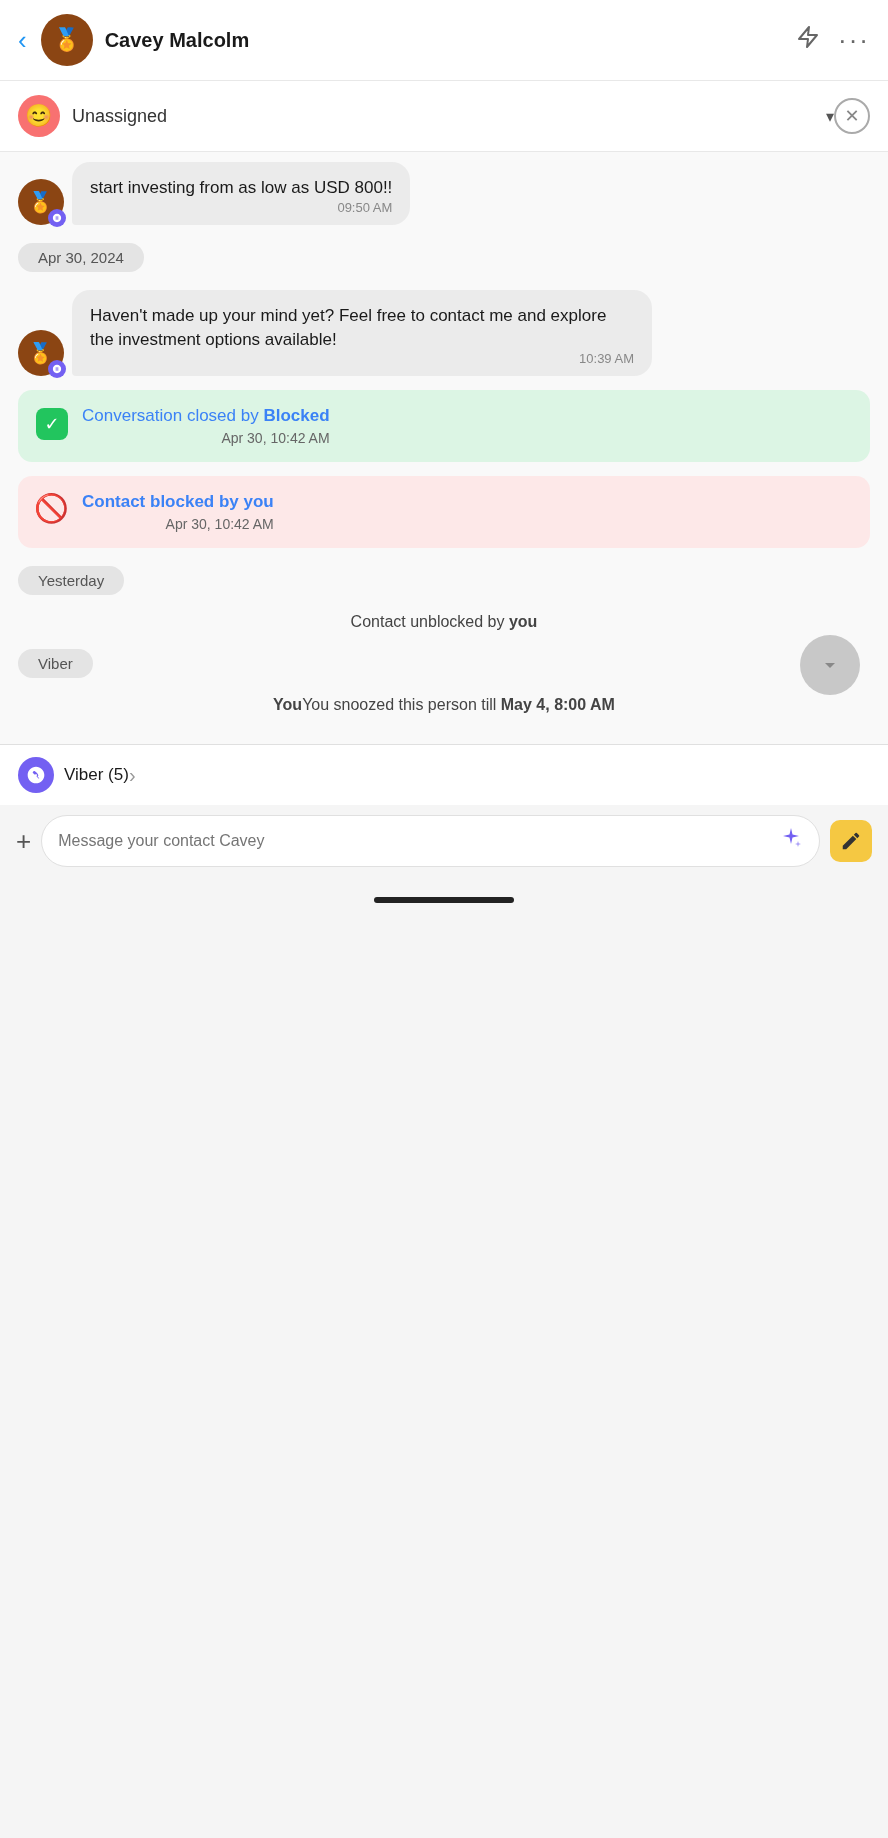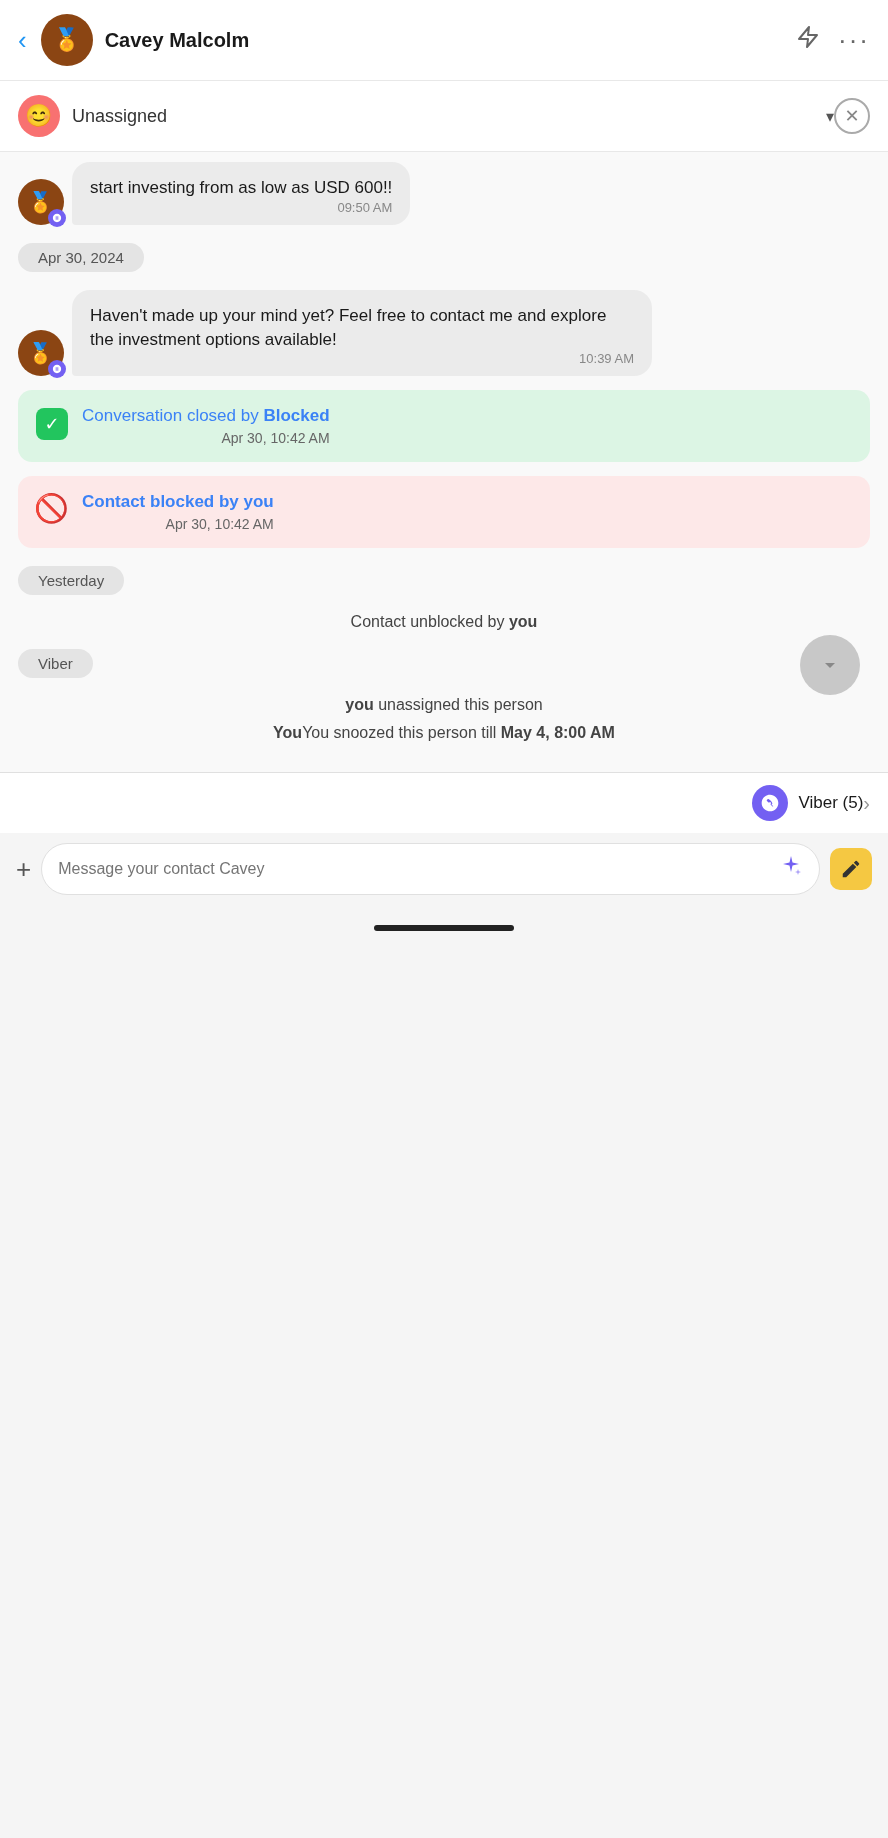--- a/index.html
+++ b/index.html
@@ -415,7 +415,7 @@
       </div>
     </div>
     <div class="msg-bubble">
-      <div class="msg-text">start investing from as low as USD 600!!</div>
+      <div class="msg-text">start investing from as low as USD 800!!</div>
       <div class="msg-time">09:50 AM</div>
     </div>
   </div>

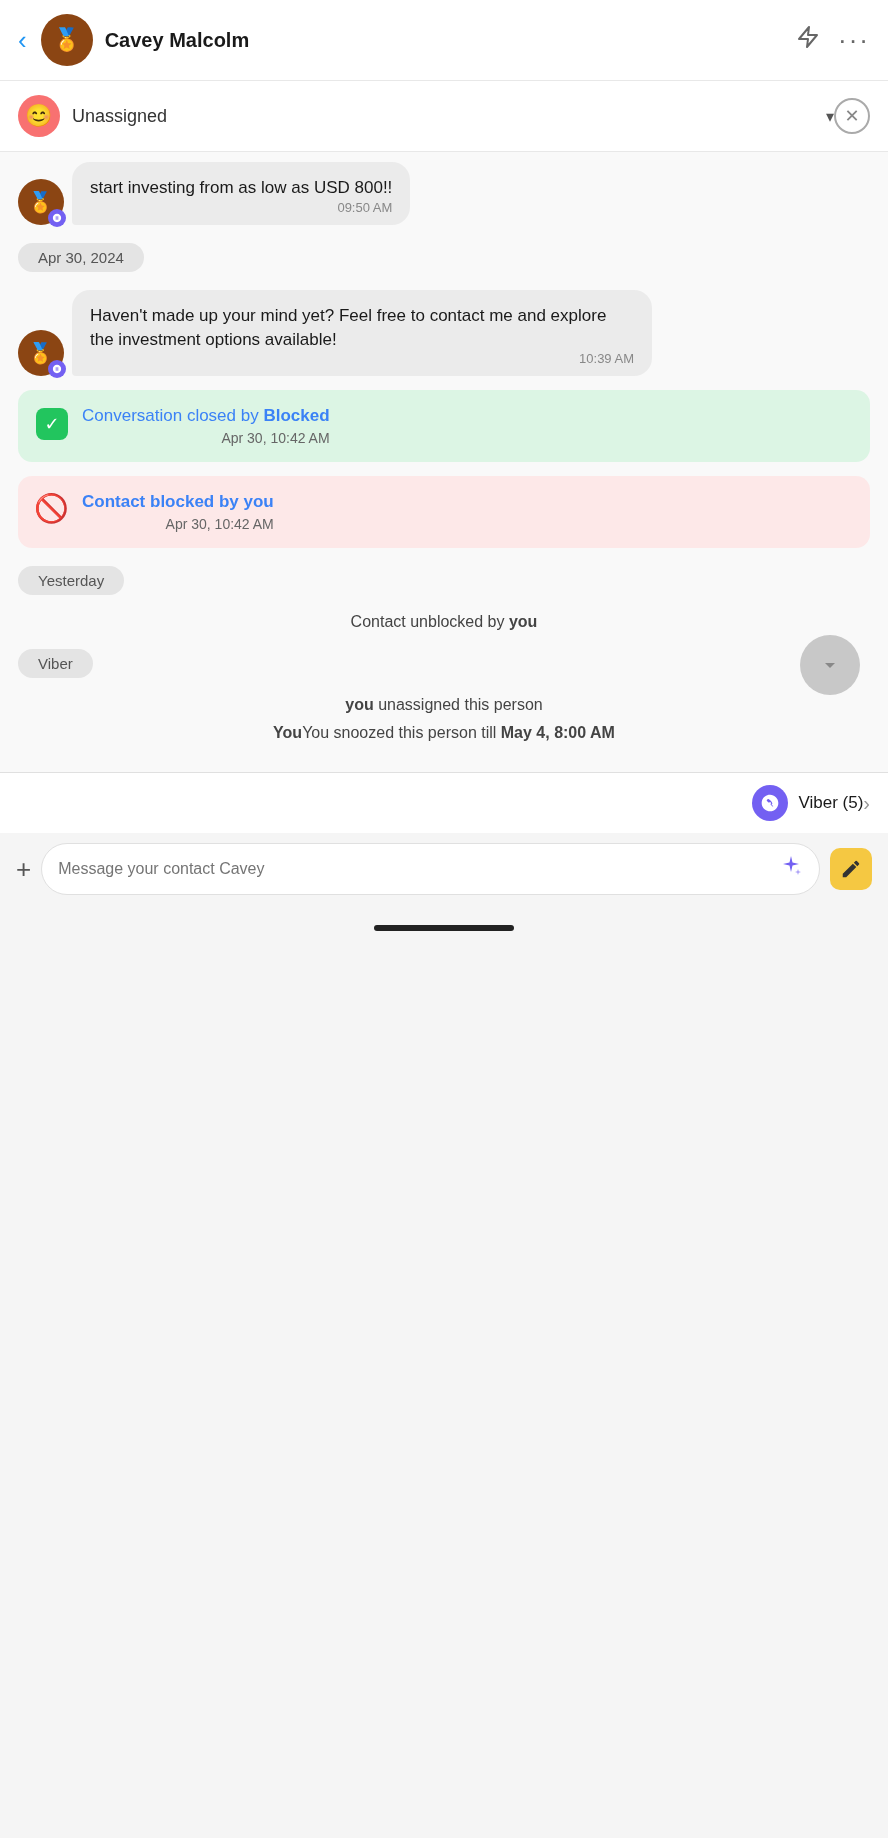--- a/index.html
+++ b/index.html
@@ -477,9 +477,6 @@
     </div>
   </div>
 
-  <div class="system-text">
-    <strong>you</strong><span> unassigned this person</span>
-  </div>
 
   <div class="system-text" style="margin-bottom: 20px;">
     <strong>You</strong><span>You snoozed this person till </span><strong>May 4, 8:00 AM</strong>

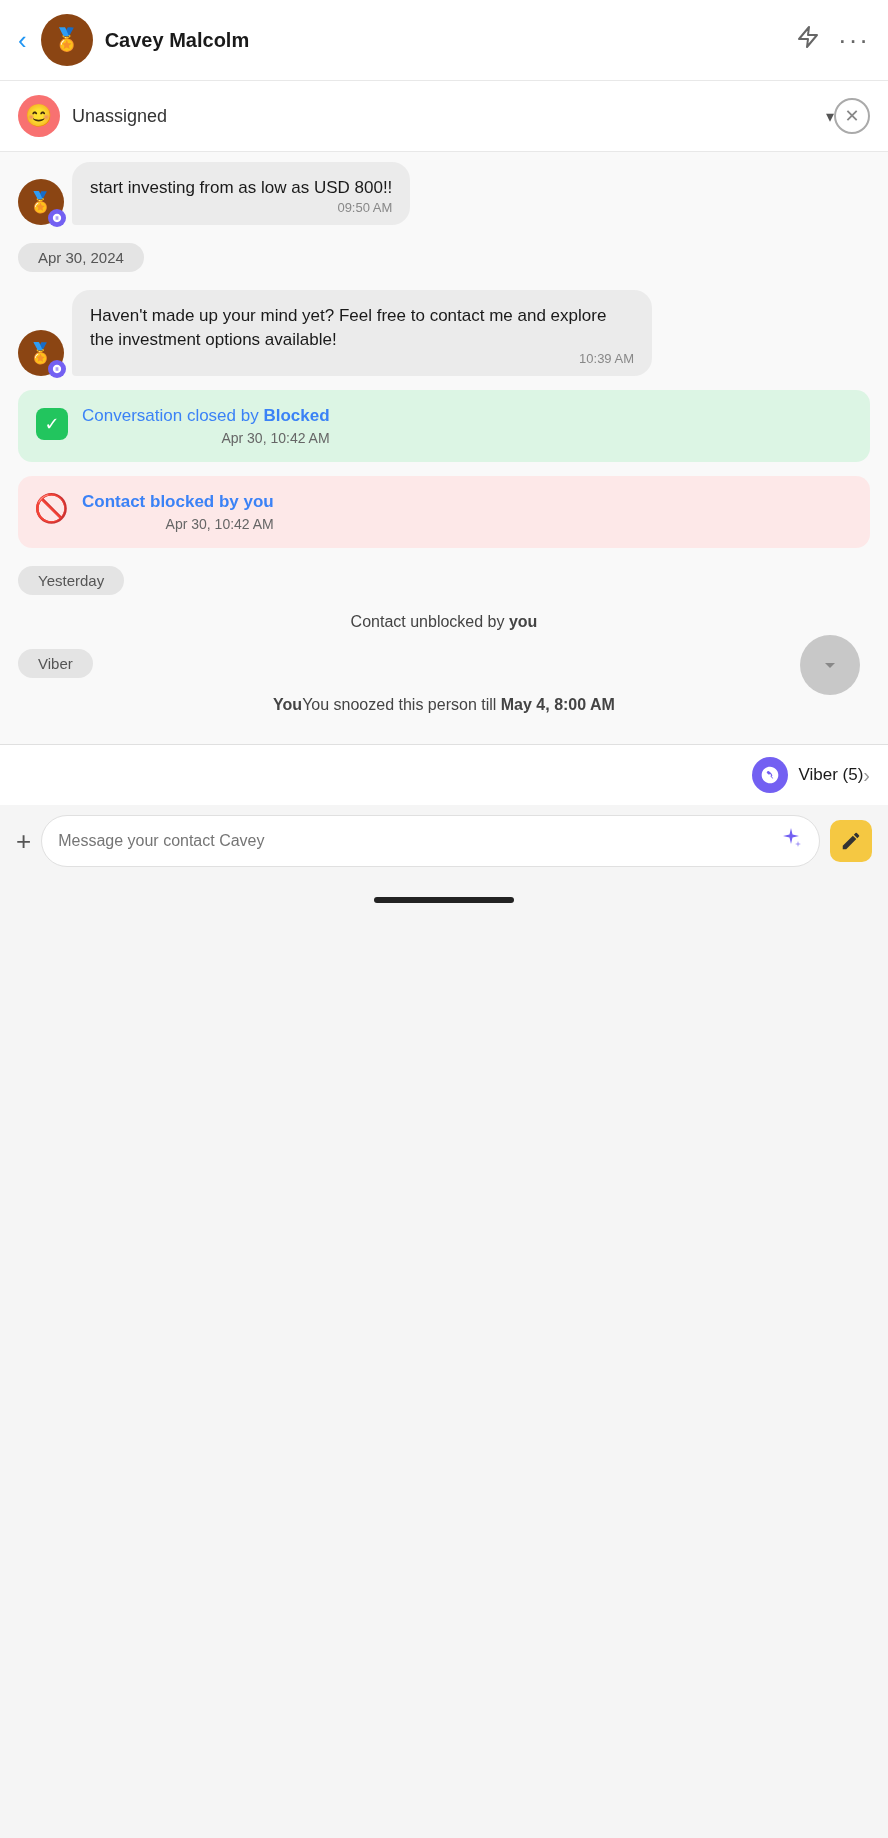--- a/index.html
+++ b/index.html
@@ -280,7 +280,7 @@
       padding: 12px 18px;
       display: flex;
       align-items: center;
-      justify-content: flex-end;
+      justify-content: flex-start;
     }
     .viber-left {
       display: flex;

